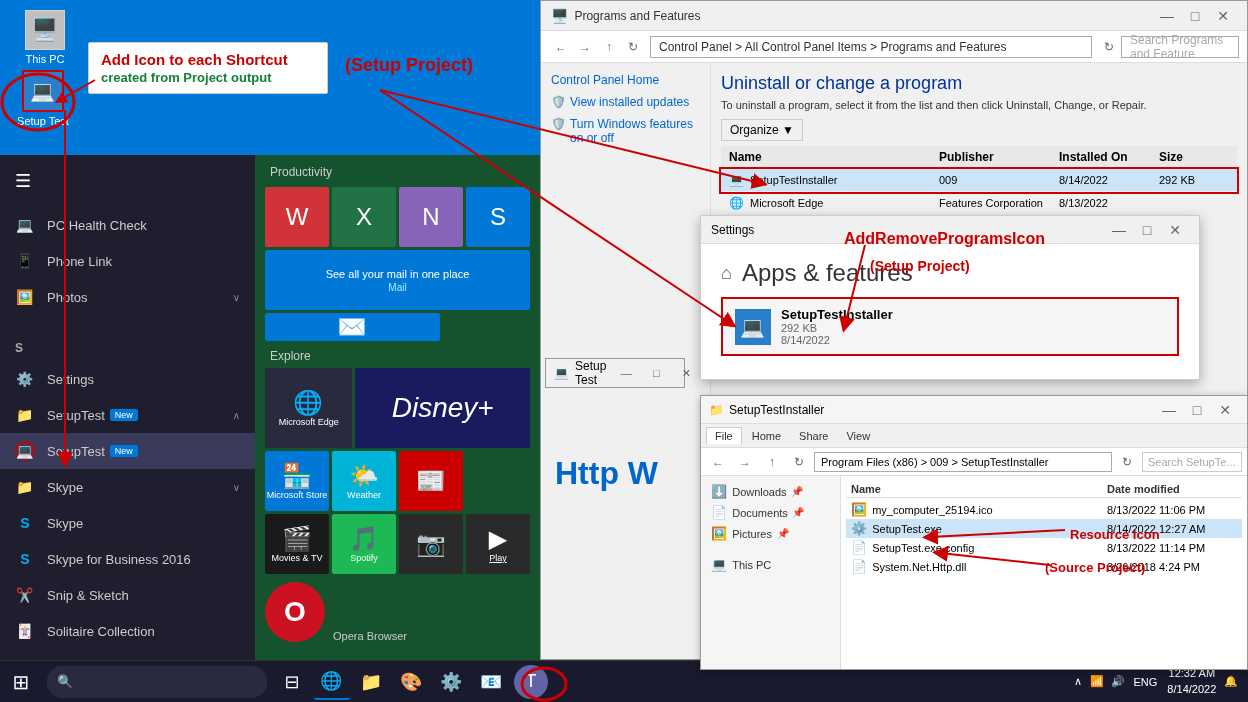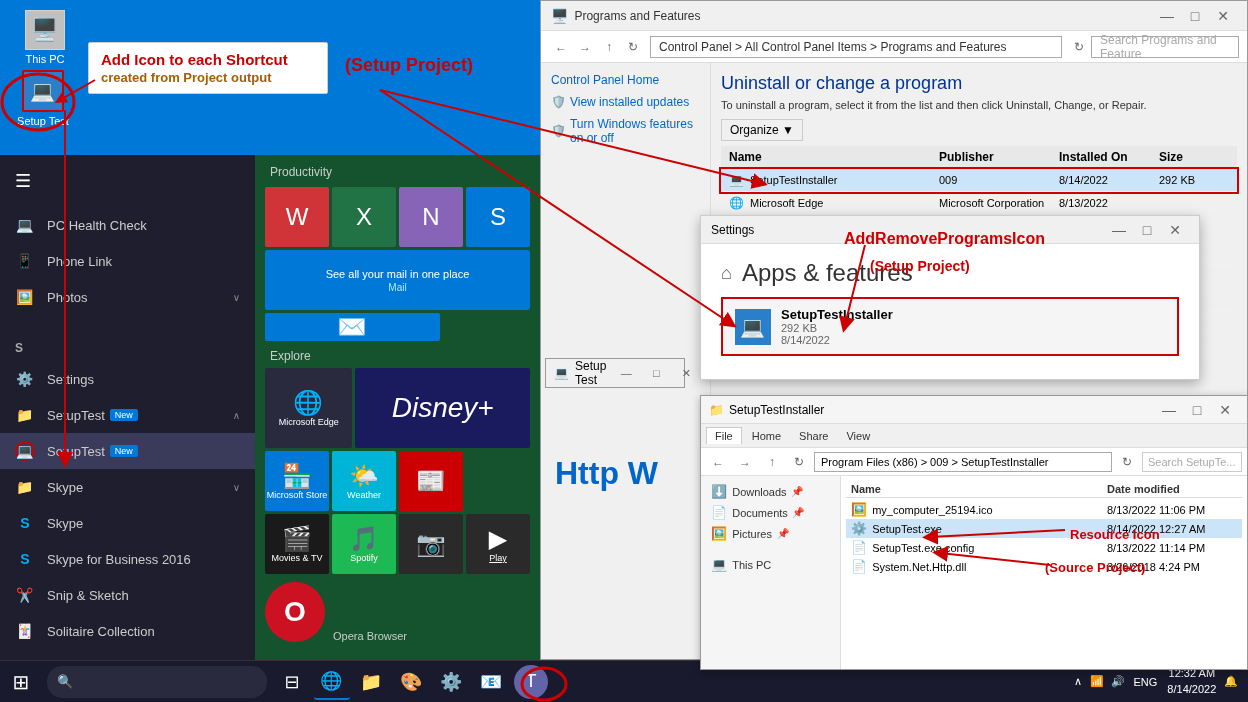--- a/index.html
+++ b/index.html
@@ -177,7 +177,7 @@
       margin: 0 5px; color: #333;
     }
     .search-box {
-      width: 148px; height: 22px; border: 1px solid #aaa; background: white;
+      width: 118px; height: 22px; border: 1px solid #aaa; background: white;
       display: flex; align-items: center; padding: 0 8px; font-size: 12px; color: #aaa;
     }
 

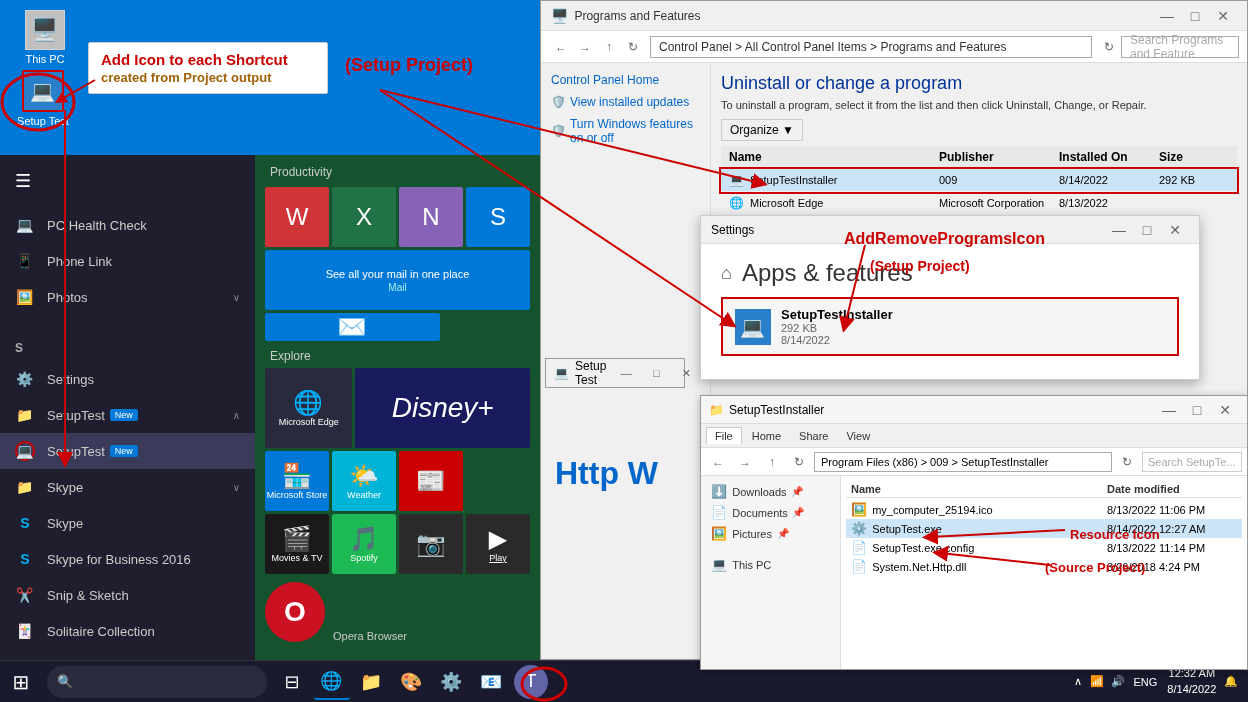--- a/index.html
+++ b/index.html
@@ -59,7 +59,7 @@
       color: #cc0000; font-weight: bold; font-size: 15px;
     }
     .annotation-text-sub {
-      color: #a16207; font-weight: bold; font-size: 13px; margin-top: 2px;
+      color: #15803d; font-weight: bold; font-size: 13px; margin-top: 2px;
     }
     .annotation-setup {
       color: #cc0000; font-size: 18px; font-weight: bold;

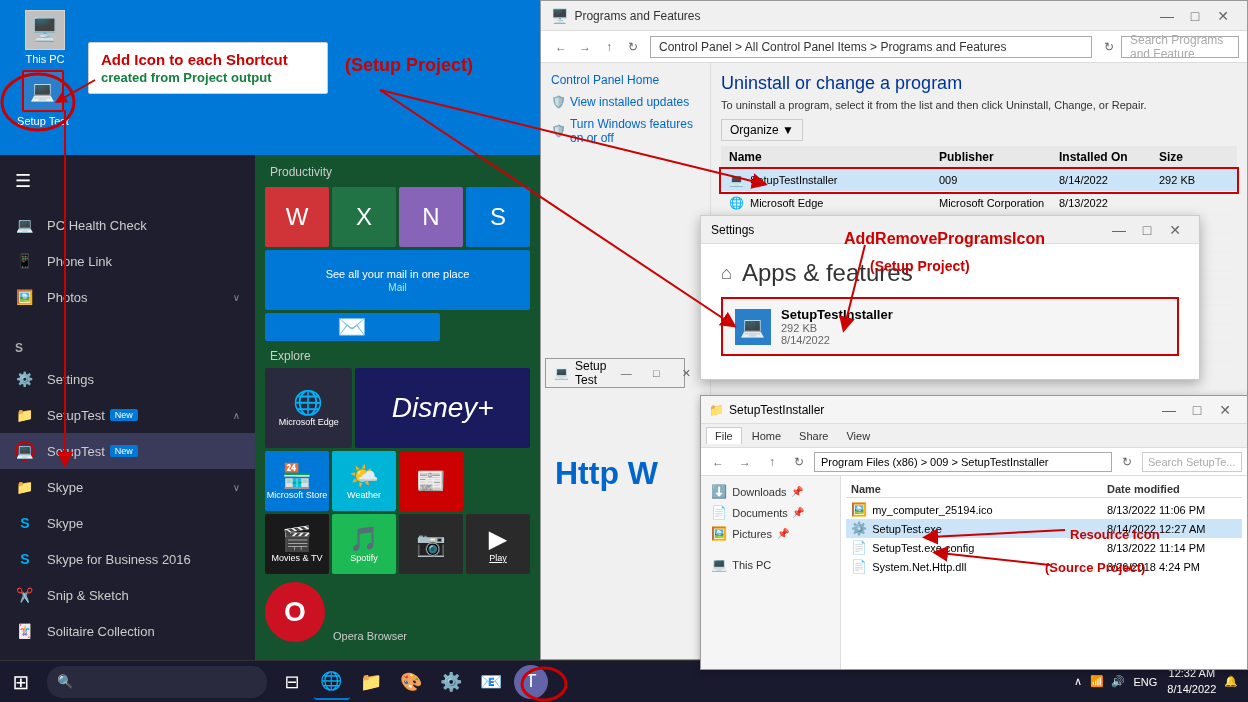--- a/index.html
+++ b/index.html
@@ -183,7 +183,7 @@
 
     .pf-content { display: flex; flex: 1; overflow: hidden; }
     .pf-sidebar { width: 170px; background: #f0f0f0; padding: 10px; border-right: 1px solid #ddd; }
-    .pf-sidebar-link { color: #0066cc; font-size: 12px; margin-bottom: 8px; cursor: pointer; display: flex; align-items: center; gap: 4px; }
+    .pf-sidebar-link { color: #0066cc; font-size: 12px; margin-bottom: 8px; cursor: pointer; display: flex; gap: 4px; }
     .pf-main { flex: 1; padding: 10px; overflow: hidden; }
     .pf-title { color: #003399; font-size: 18px; font-weight: normal; margin-bottom: 5px; }
     .pf-subtitle { font-size: 11px; color: #333; margin-bottom: 8px; }

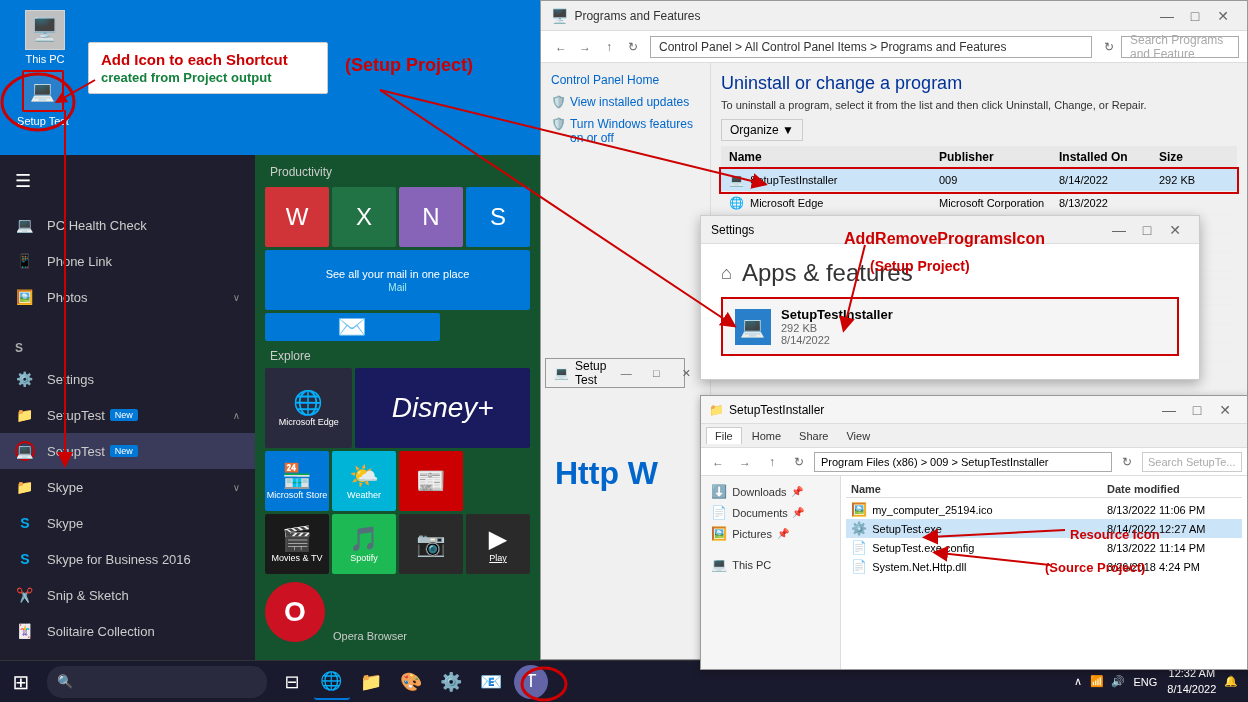--- a/index.html
+++ b/index.html
@@ -596,7 +596,7 @@
           <span class="row-app-icon" style="color:#0078d7;">🌐</span>
           <span>Microsoft Edge</span>
         </div>
-        <span>Microsoft Corporation</span>
+        <span>Features Corporation</span>
         <span>8/13/2022</span>
         <span></span>
       </div>

